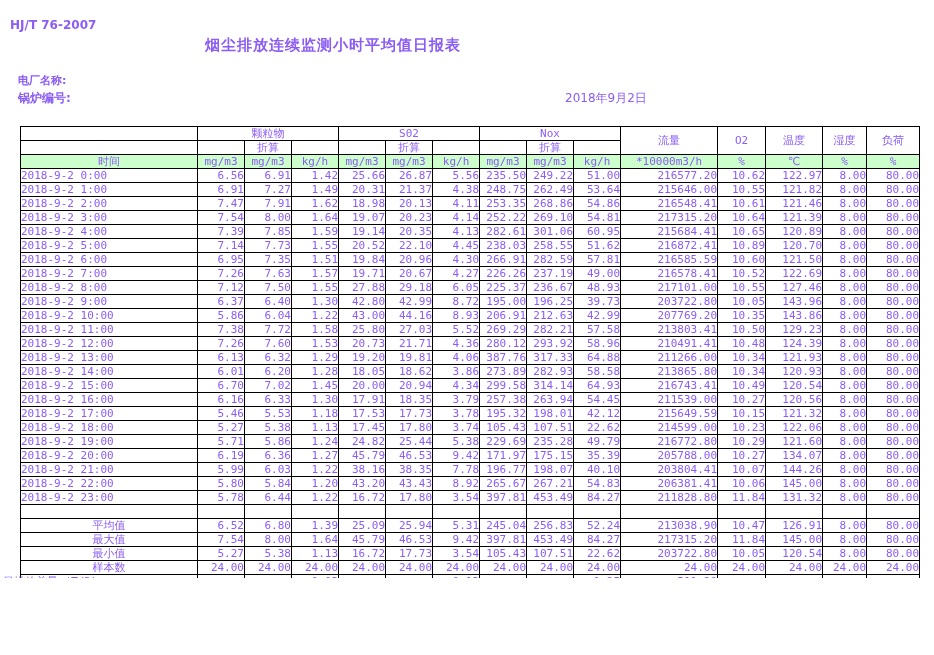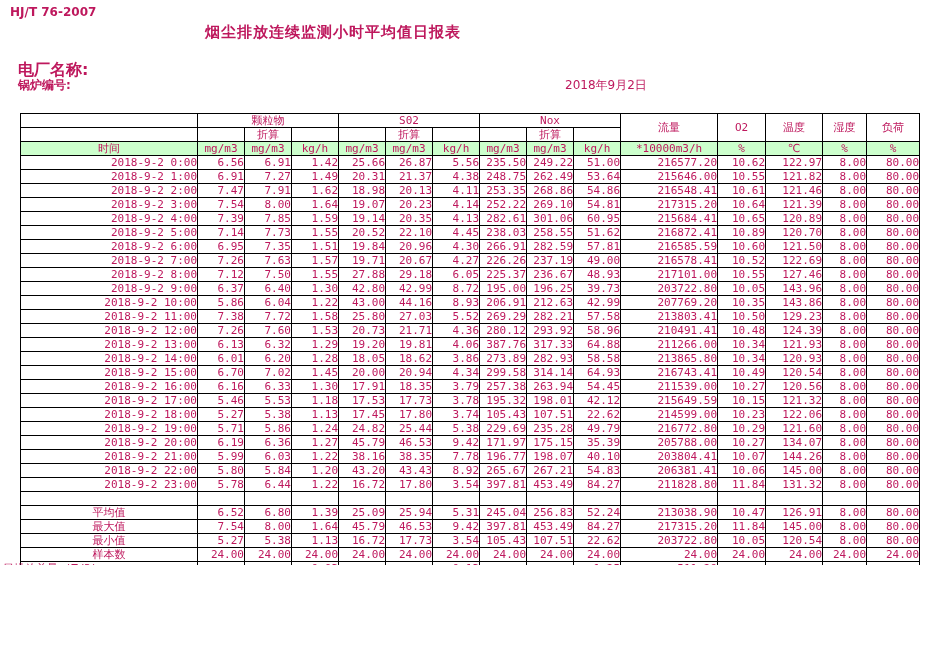--- a/index.html
+++ b/index.html
@@ -4,7 +4,7 @@
 <style>
   html,body{margin:0;padding:0;background:#fff;}
   .page{position:relative;width:934px;height:565px;background:#ffffff;overflow:hidden;
-        font-family:"DejaVu Sans","Liberation Sans",sans-serif;color:#be185d;}
+        font-family:"DejaVu Sans","Liberation Sans",sans-serif;color:#8b5cf6;margin-top:13px;}
   .doc-code{position:absolute;left:10px;top:5px;font-size:12px;font-weight:bold;}
   .title{position:absolute;left:205px;top:23px;font-size:15px;font-weight:bold;letter-spacing:1px;}
   .plant-label{position:absolute;left:18px;top:60px;font-size:16px;font-weight:bold;}

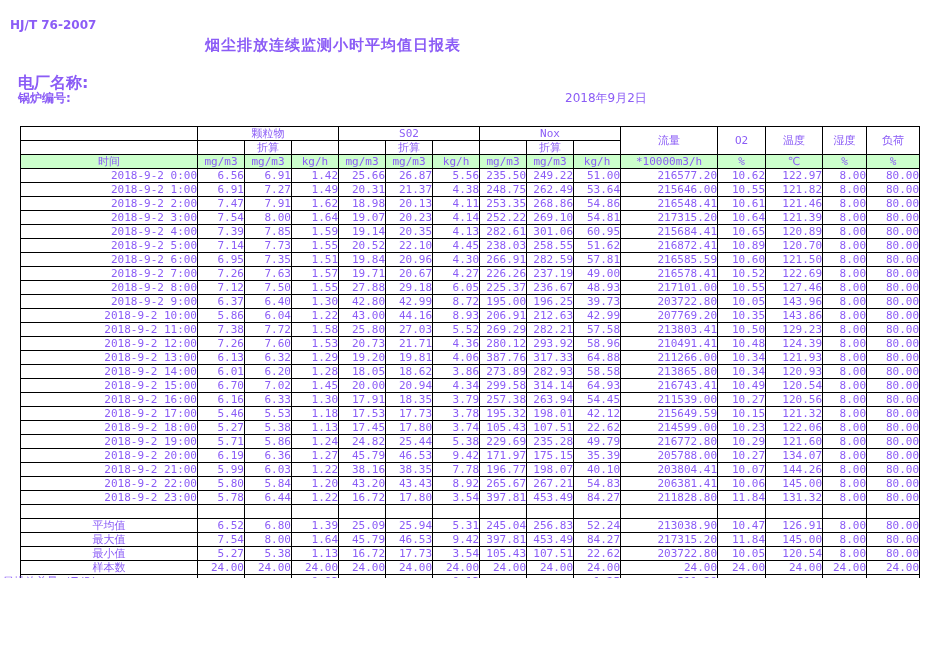--- a/index.html
+++ b/index.html
@@ -7,7 +7,7 @@
         font-family:"DejaVu Sans","Liberation Sans",sans-serif;color:#8b5cf6;margin-top:13px;}
   .doc-code{position:absolute;left:10px;top:5px;font-size:12px;font-weight:bold;}
   .title{position:absolute;left:205px;top:23px;font-size:15px;font-weight:bold;letter-spacing:1px;}
-  .plant-label{position:absolute;left:18px;top:60px;font-size:16px;font-weight:bold;}
+  .plant-label{position:absolute;left:18px;top:60px;font-size:11px;font-weight:bold;}
   .boiler-label{position:absolute;left:18px;top:77px;font-size:12px;font-weight:bold;}
   .report-date{position:absolute;left:565px;top:77px;font-size:12px;}
   table.report{position:absolute;left:20px;top:113px;width:899px;border-collapse:collapse;

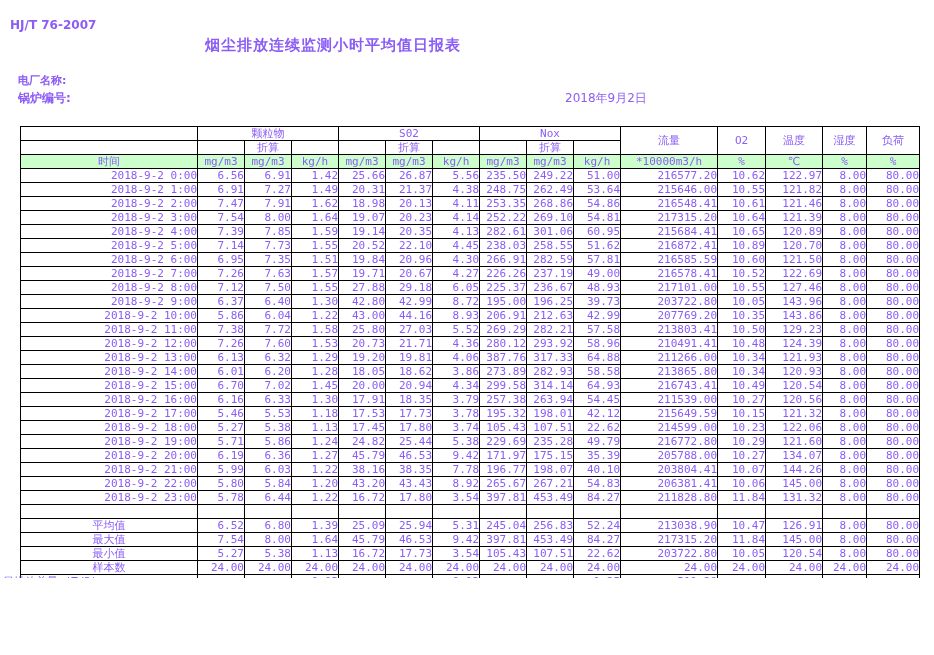--- a/index.html
+++ b/index.html
@@ -17,7 +17,7 @@
   thead td{text-align:center;}
   tr.unit-row td{background:#ccffcc;}
   td.num{text-align:right;padding-right:7px;}
-  td.time{text-align:right;padding-right:5px;}
+  td.time{padding-right:5px;}
   td.slabel{text-align:center;padding-right:4px;}
   td.spill{text-align:left;}
   .spill-span{position:relative;left:-18px;white-space:nowrap;}

